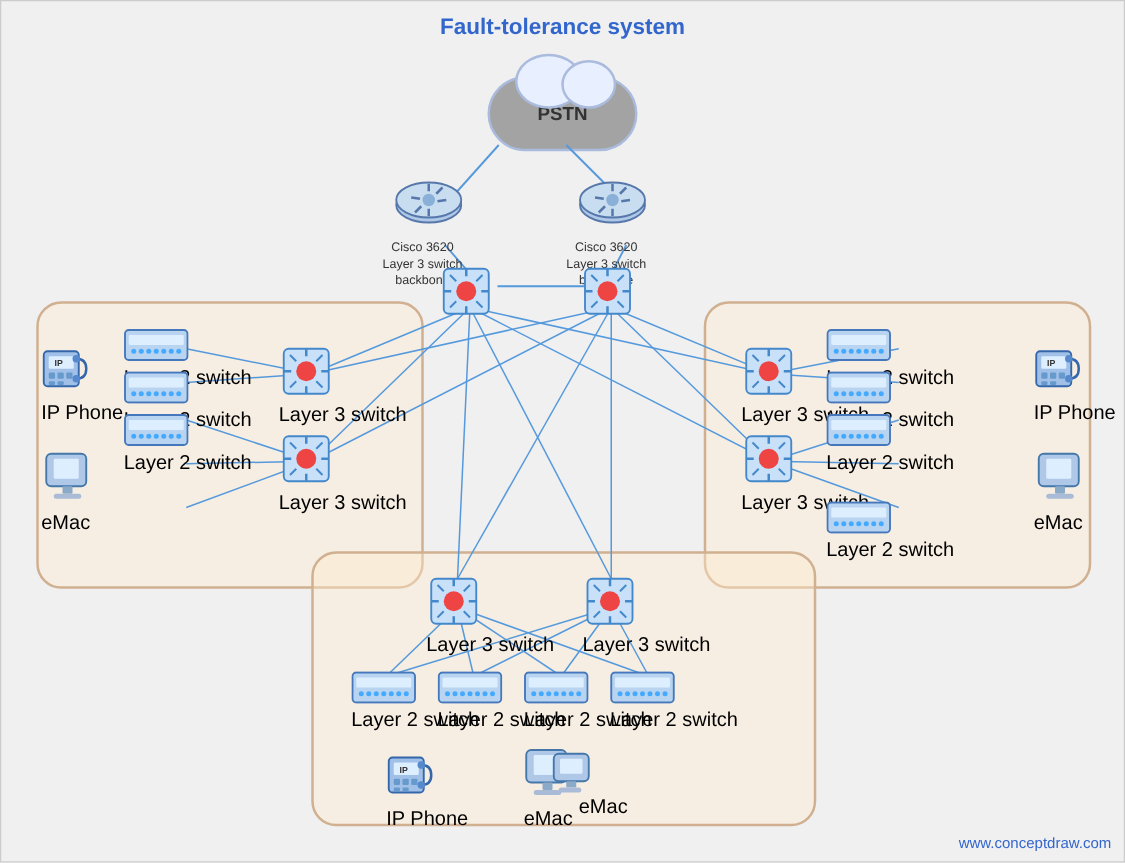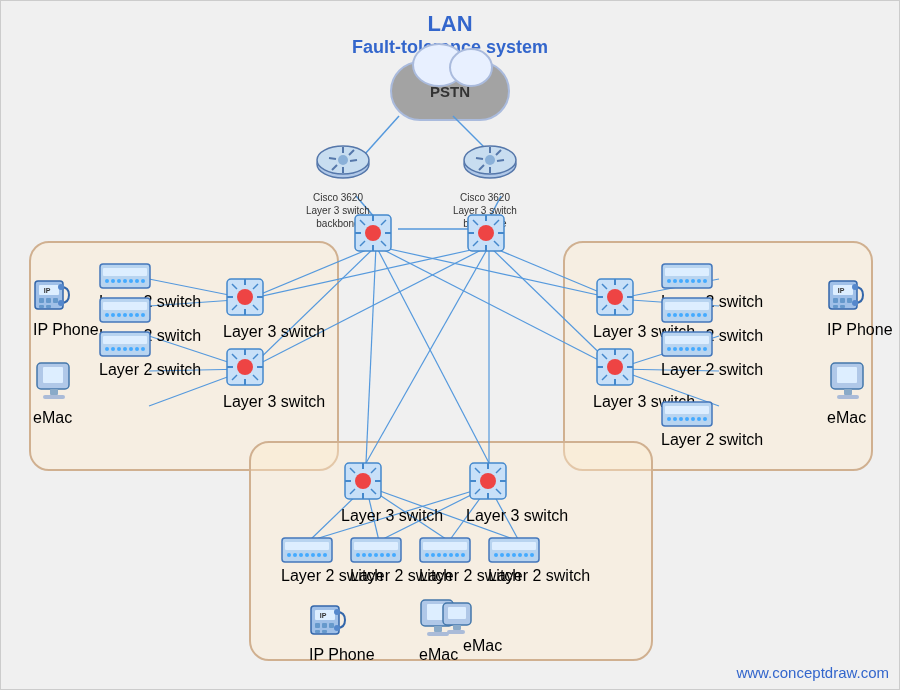--- a/index.html
+++ b/index.html
@@ -120,7 +120,6 @@
 <body>
 
 <div class="main-title">
-  <h1>LAN</h1>
   <h2>Fault-tolerance system</h2>
 </div>
 

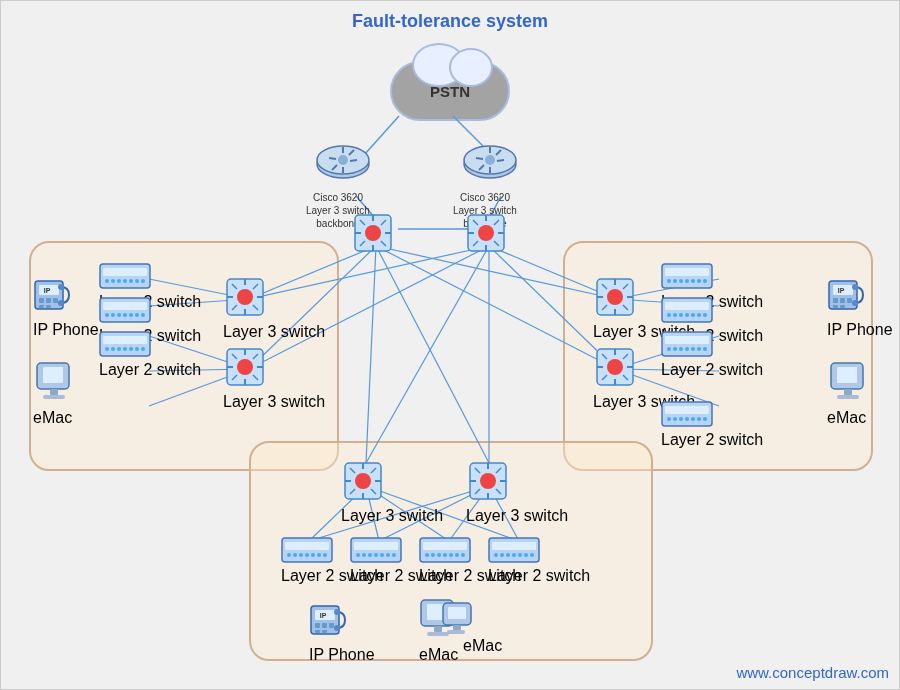--- a/index.html
+++ b/index.html
@@ -112,7 +112,7 @@
       position: absolute;
       bottom: 8px;
       right: 10px;
-      font-size: 15px;
+      font-size: 12px;
       color: #3366cc;
     }
   </style>

